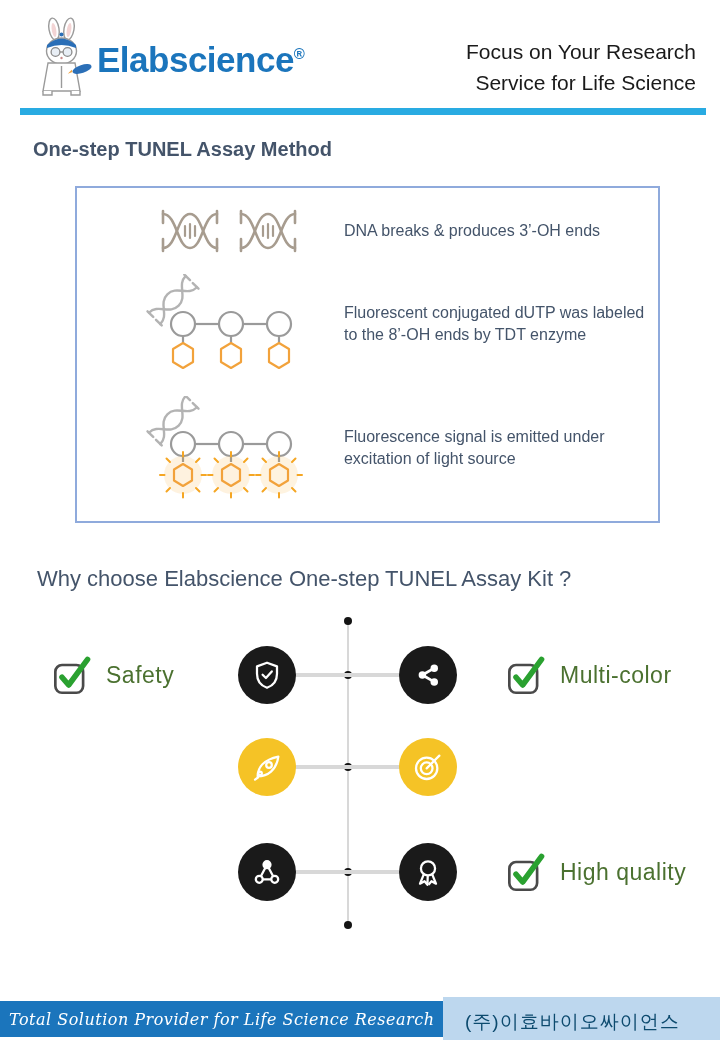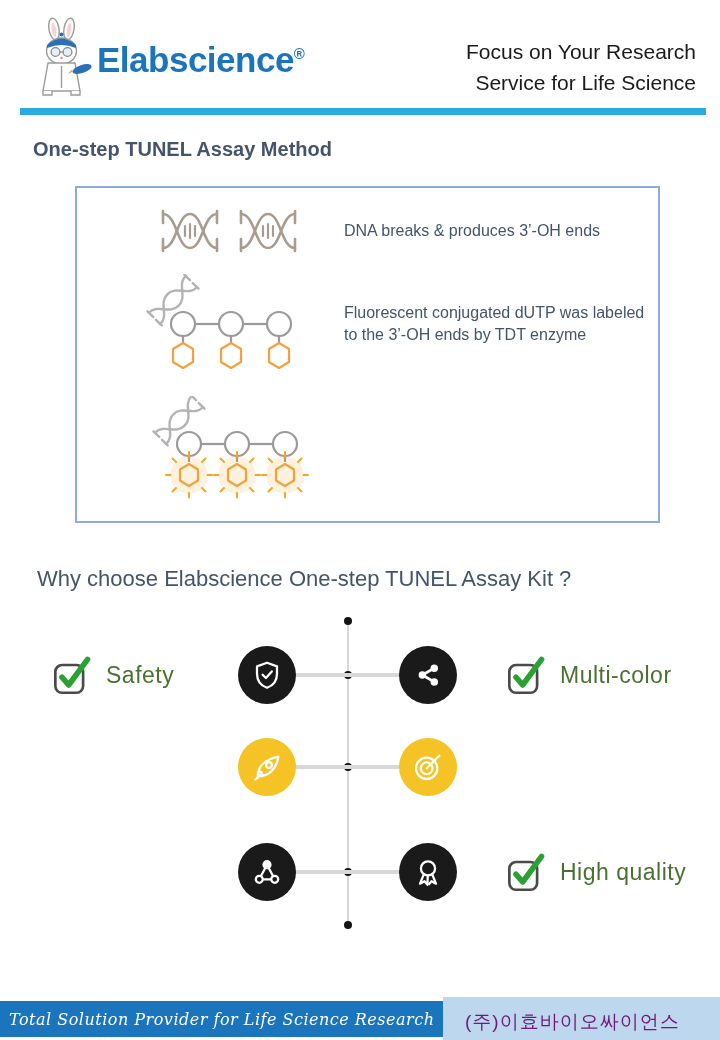--- a/index.html
+++ b/index.html
@@ -131,7 +131,7 @@
           </g>
         </svg>
       </div>
-      <div class="step-text">Fluorescent conjugated dUTP was labeled to the 3’-OH ends by TDT enzyme</div>
+      <div class="step-text">Fluorescent conjugated dUTP was labeled to the 8’-OH ends by TDT enzyme</div>
     </div>
 
     <div class="step-row">

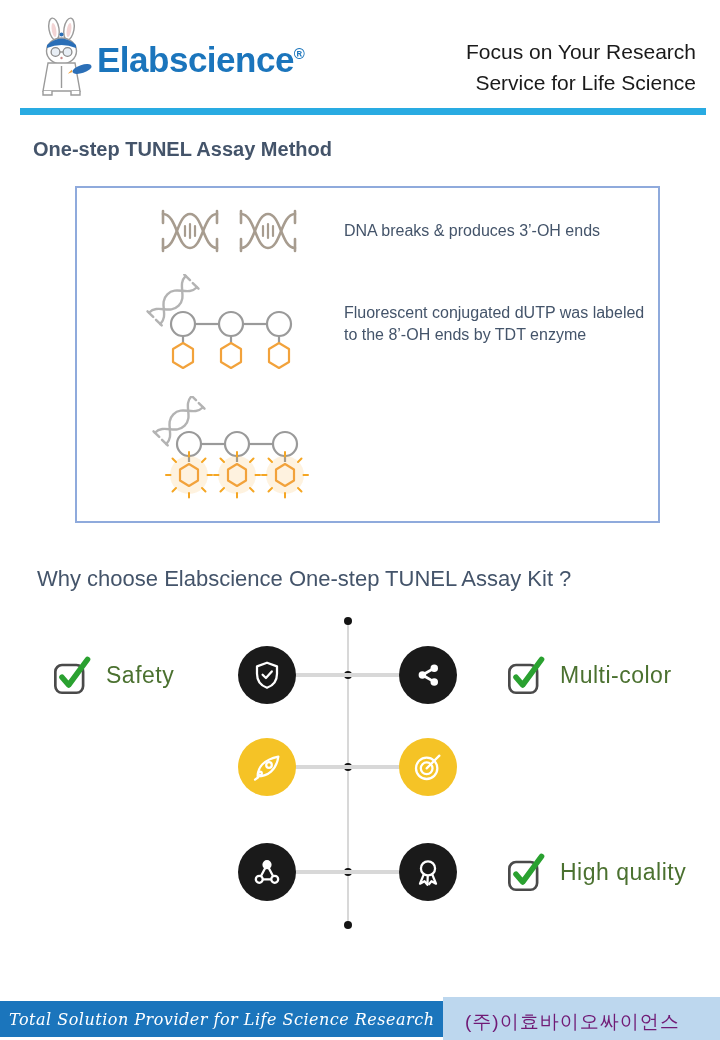--- a/index.html
+++ b/index.html
@@ -169,6 +169,7 @@
           </g>
         </svg>
       </div>
+      <div class="step-text">Fluorescence signal is emitted under excitation of light source</div>
     </div>
   </div>
 

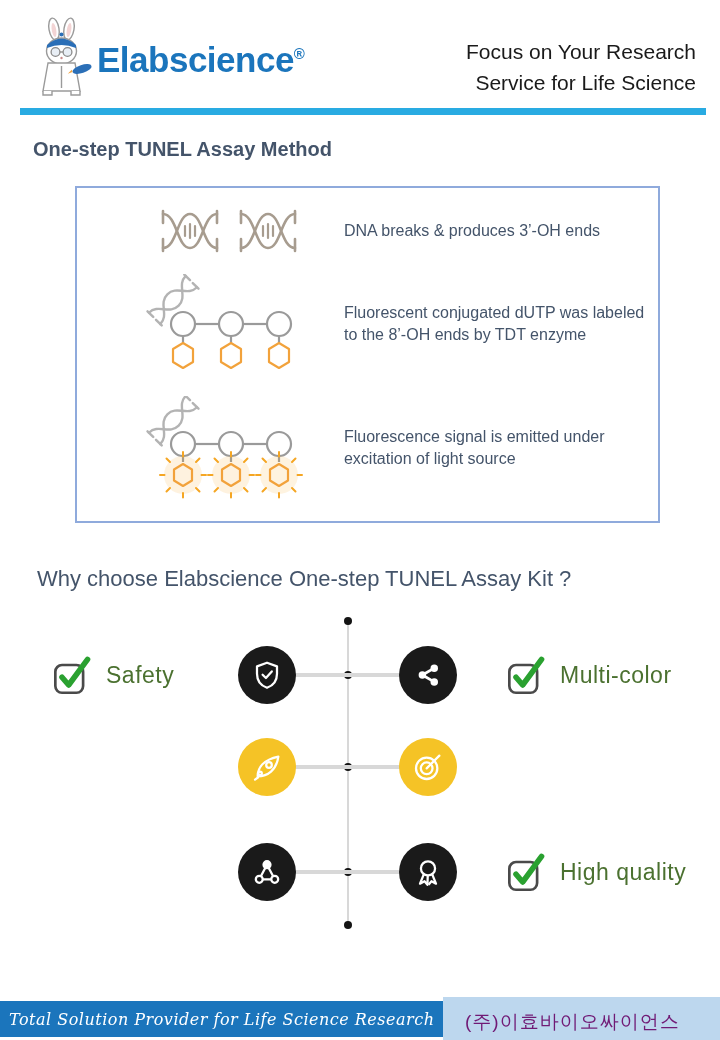--- a/index.html
+++ b/index.html
@@ -40,7 +40,7 @@
   
   .footer-light { position:absolute; left:443px; top:997px; width:277px; height:43px; background:#bdd7ee;
     display:flex; align-items:center; padding-left:22px; }
-  .footer-kr { font-size:19px; color:#701a75; letter-spacing:1px;margin-top:6px; }
+  .footer-kr { font-size:19px; color:#0c4a6e; letter-spacing:1px;margin-top:6px; }
   .footer-bar { position:absolute; left:0; top:1001px; width:443px; height:36px; background:#1b75bc;
     display:flex; align-items:center; padding-left:9px; }
   .footer-slogan { font-family:"DejaVu Serif", serif; font-style:italic; font-size:16px; color:#ffffff; letter-spacing:0.5px;text-align:right; }

